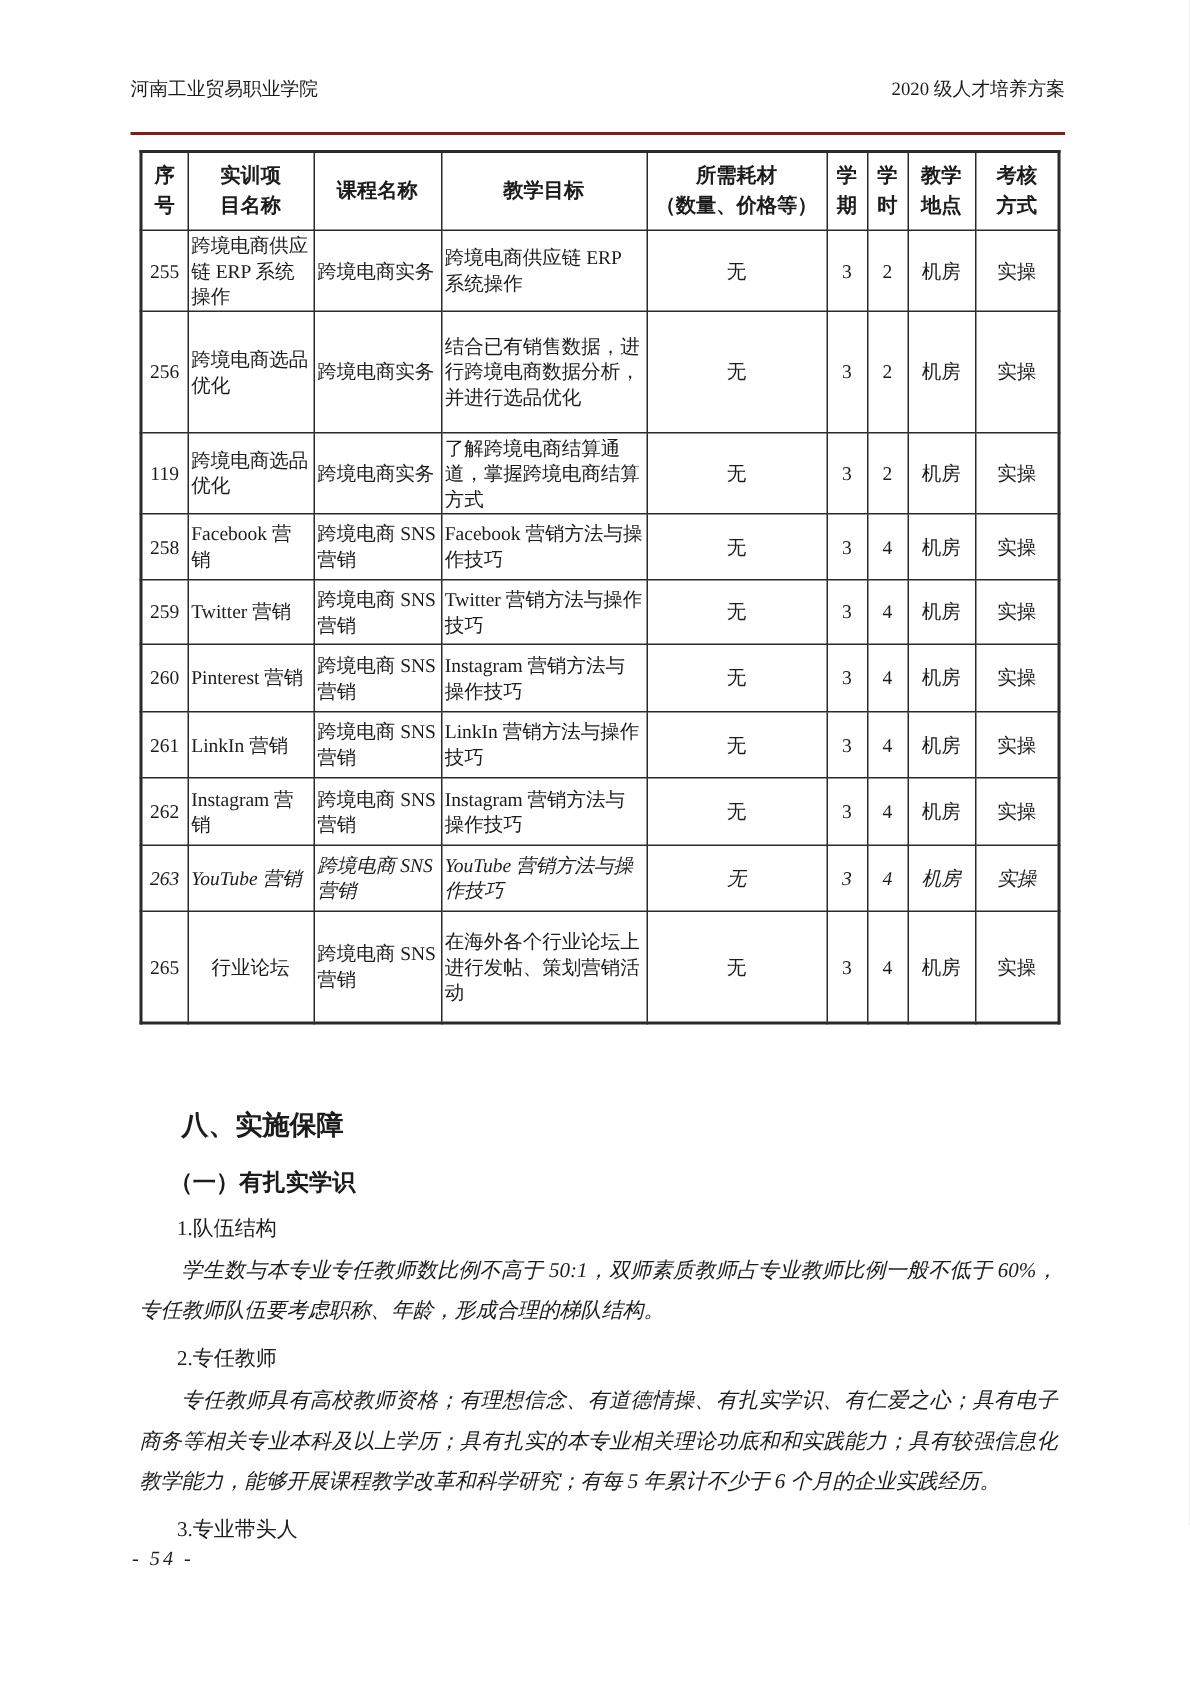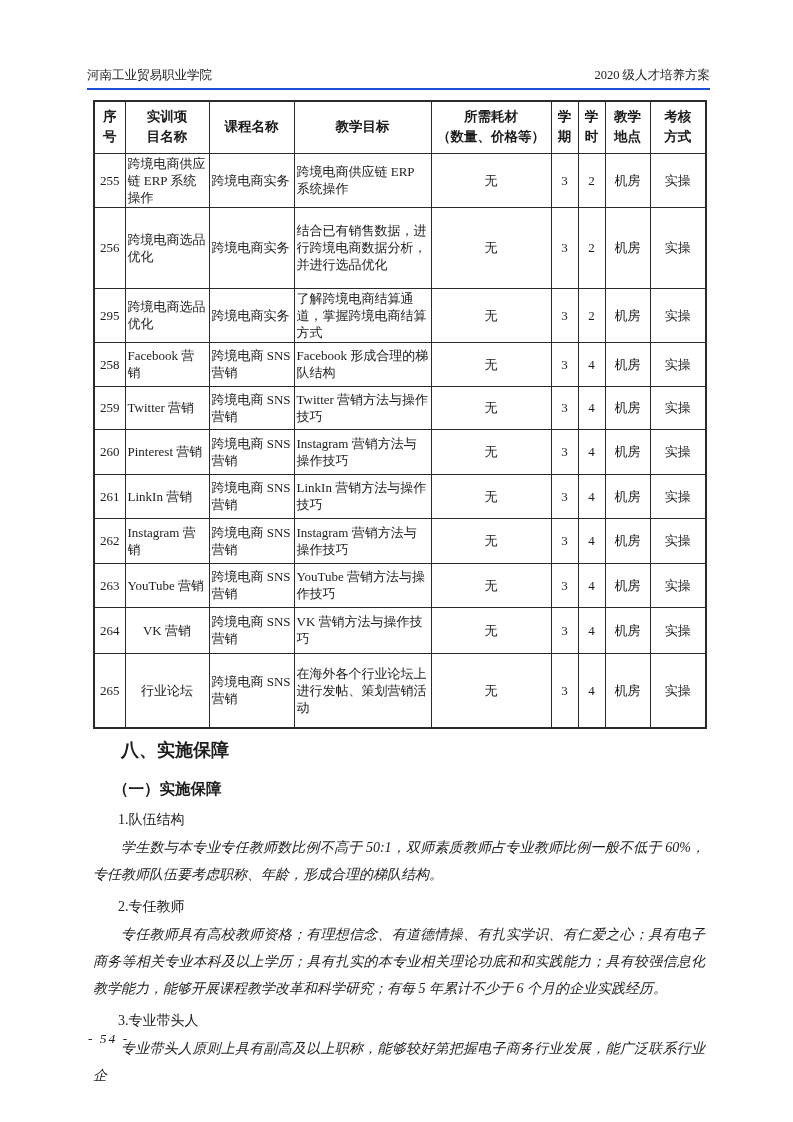--- a/index.html
+++ b/index.html
@@ -15,9 +15,9 @@
   
   .doc-header {
     position:absolute; left:87px; top:62px; width:623px; height:28px;
-    border-bottom:2px solid #1d4ed8;
+    border-bottom:2px solid #7f1d1d;
     display:flex; justify-content:space-between; align-items:flex-end;
-    padding-bottom:4px;
+    padding-bottom:20px;
     font-size:12.5px;
   }
   

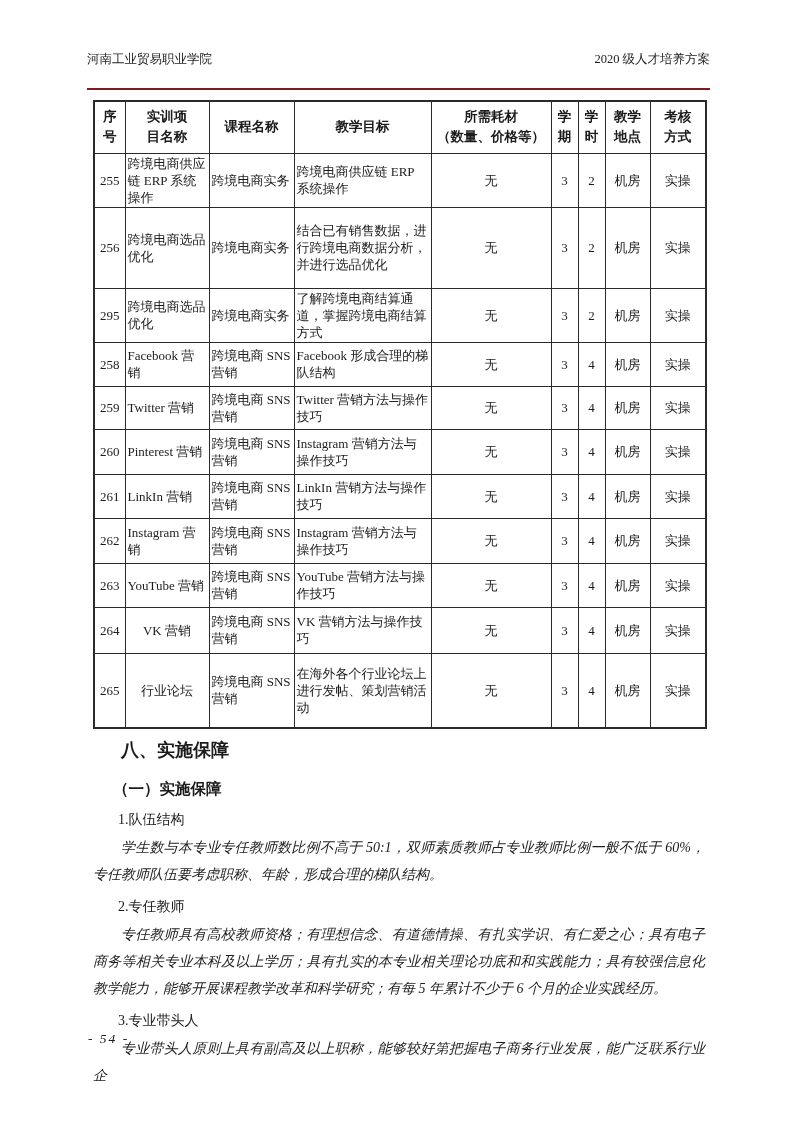--- a/index.html
+++ b/index.html
@@ -145,7 +145,7 @@
           <td class="c">实操</td>
         </tr>
         <tr style="height: 54px;">
-          <td class="c">295</td>
+          <td class="c">119</td>
           <td class="l">跨境电商选品优化</td>
           <td class="l">跨境电商实务</td>
           <td class="l">了解跨境电商结算通道，掌握跨境电商结算方式</td>

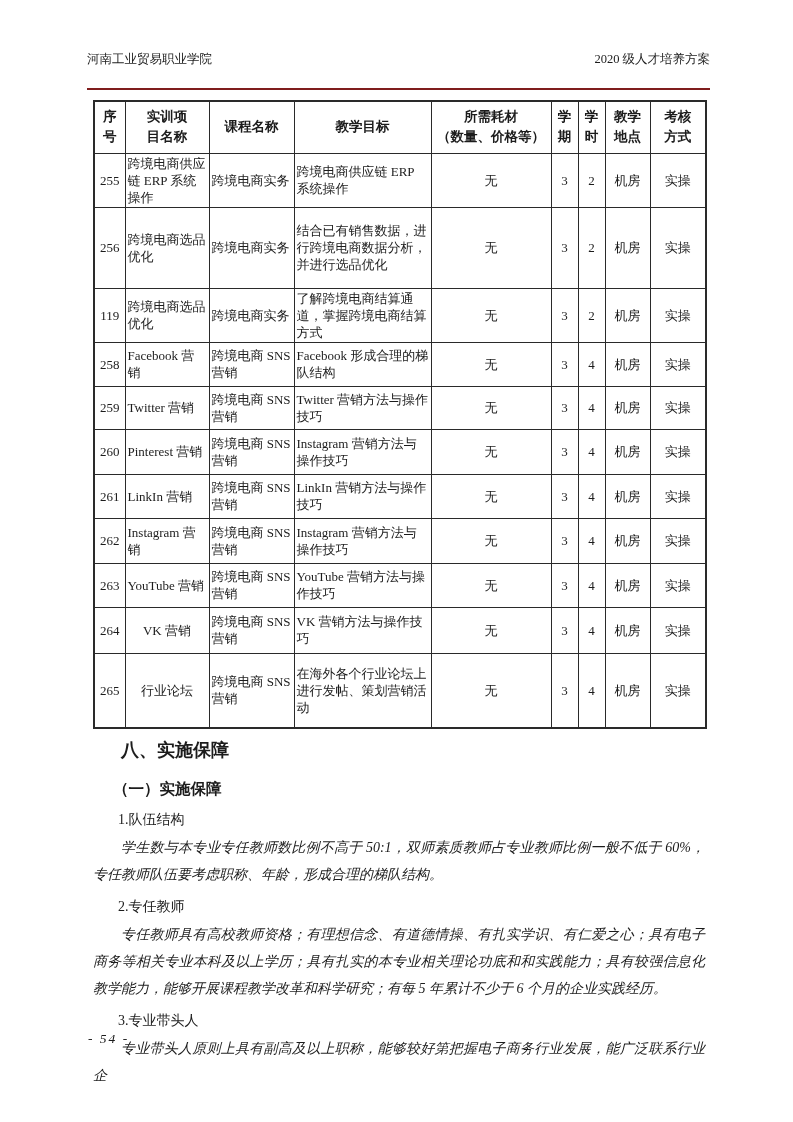--- a/index.html
+++ b/index.html
@@ -159,7 +159,7 @@
           <td class="c">258</td>
           <td class="l">Facebook 营销</td>
           <td class="l">跨境电商 SNS营销</td>
-          <td class="l">Facebook 形成合理的梯队结构</td>
+          <td class="l">Facebook 营销方法与操作技巧</td>
           <td class="c">无</td>
           <td class="c">3</td>
           <td class="c">4</td>

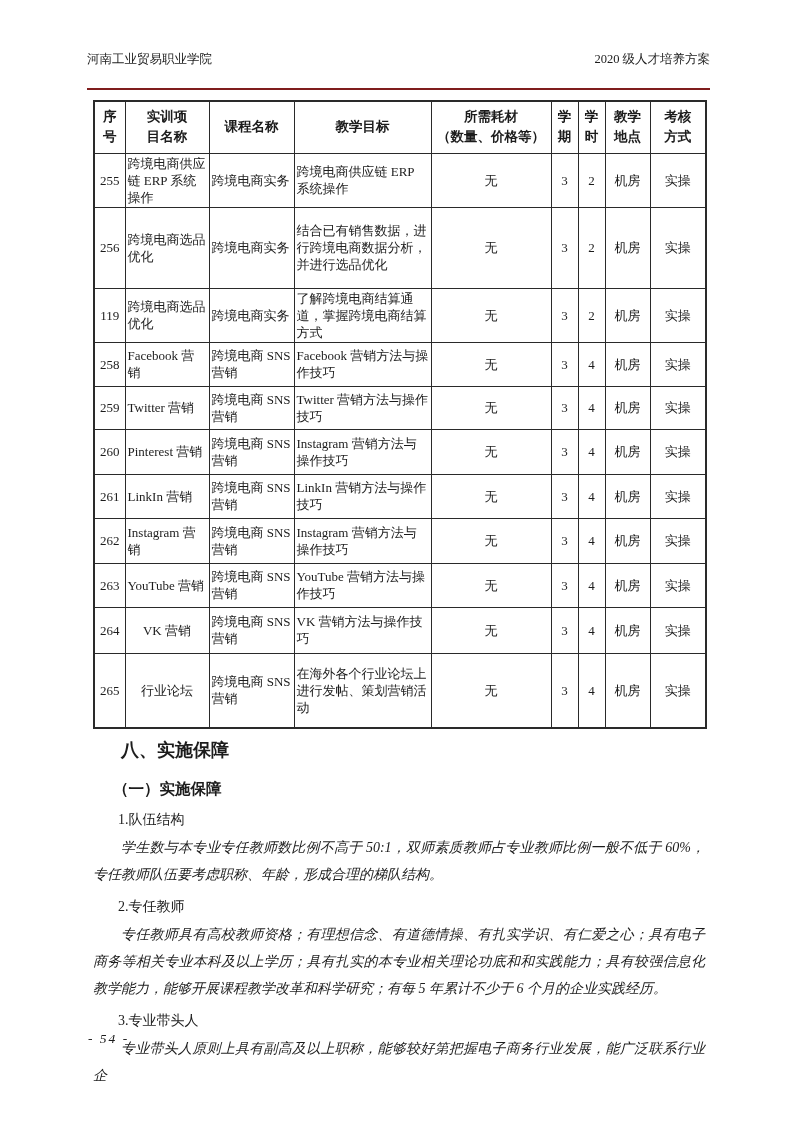--- a/index.html
+++ b/index.html
@@ -210,7 +210,7 @@
           <td class="c">机房</td>
           <td class="c">实操</td>
         </tr>
-        <tr style="height: 44px;">
+        <tr style="height: 44px; font-style: italic;">
           <td class="c">263</td>
           <td class="l">YouTube 营销</td>
           <td class="l">跨境电商 SNS营销</td>

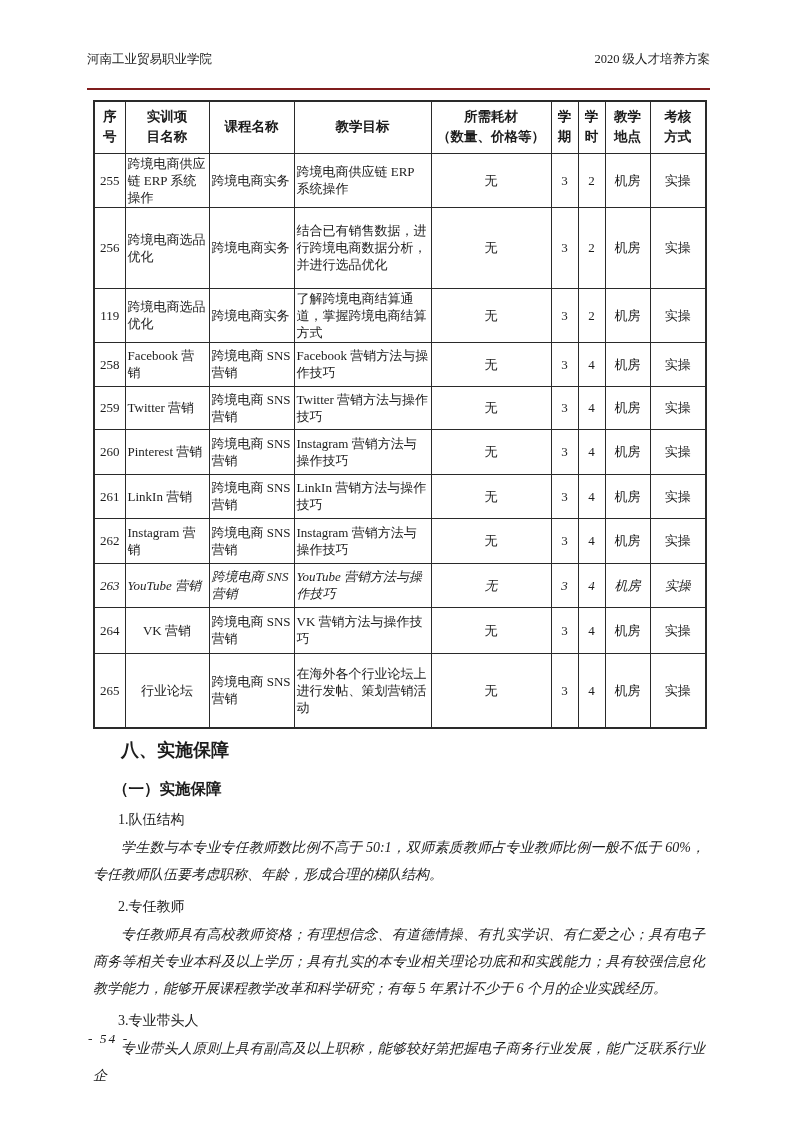--- a/index.html
+++ b/index.html
@@ -221,17 +221,6 @@
           <td class="c">机房</td>
           <td class="c">实操</td>
         </tr>
-        <tr style="height: 46px;">
-          <td class="c">264</td>
-          <td class="c">VK 营销</td>
-          <td class="l">跨境电商 SNS营销</td>
-          <td class="l">VK 营销方法与操作技巧</td>
-          <td class="c">无</td>
-          <td class="c">3</td>
-          <td class="c">4</td>
-          <td class="c">机房</td>
-          <td class="c">实操</td>
-        </tr>
         <tr style="height: 75px;">
           <td class="c">265</td>
           <td class="c">行业论坛</td>

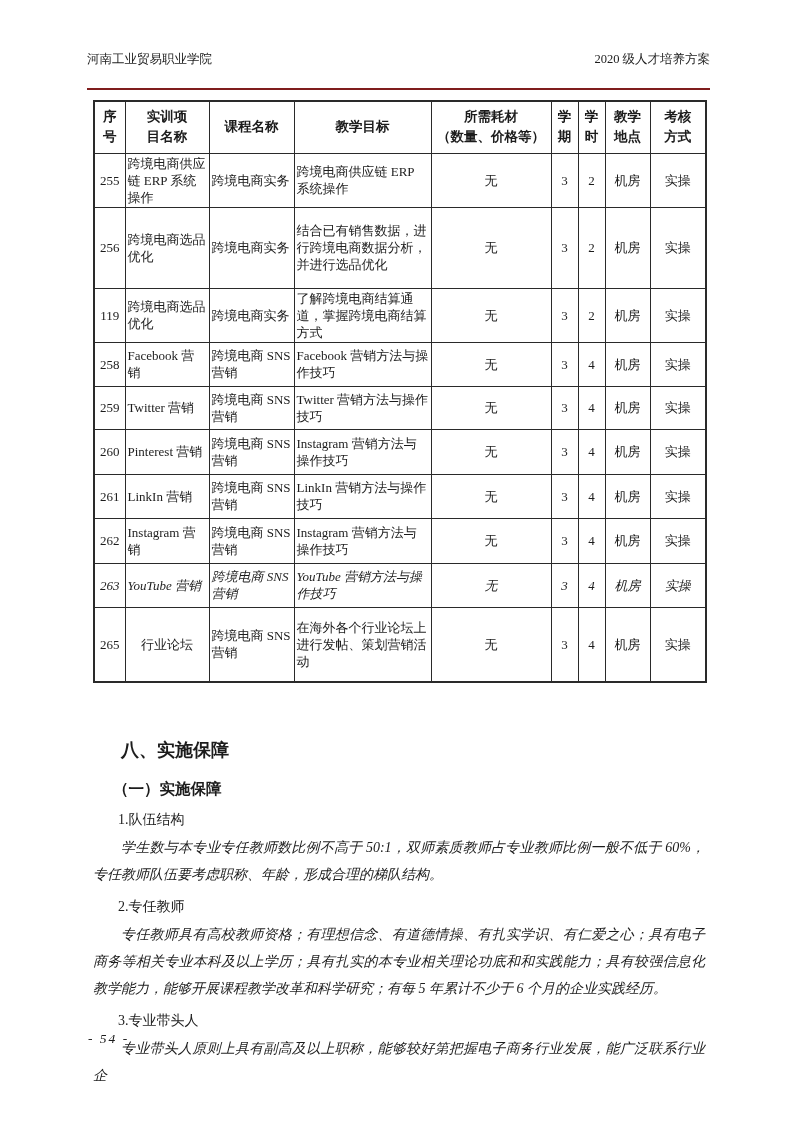--- a/index.html
+++ b/index.html
@@ -237,7 +237,7 @@
 
   <div class="sections">
     <div class="h1">八、实施保障</div>
-    <div class="h2">（一）实施保障</div>
+    <div class="h2">（一）有扎实学识</div>
     <div class="num-title">1.队伍结构</div>
     <p class="para">学生数与本专业专任教师数比例不高于 50:1，双师素质教师占专业教师比例一般不低于 60%，专任教师队伍要考虑职称、年龄，形成合理的梯队结构。</p>
     <div class="num-title">2.专任教师</div>

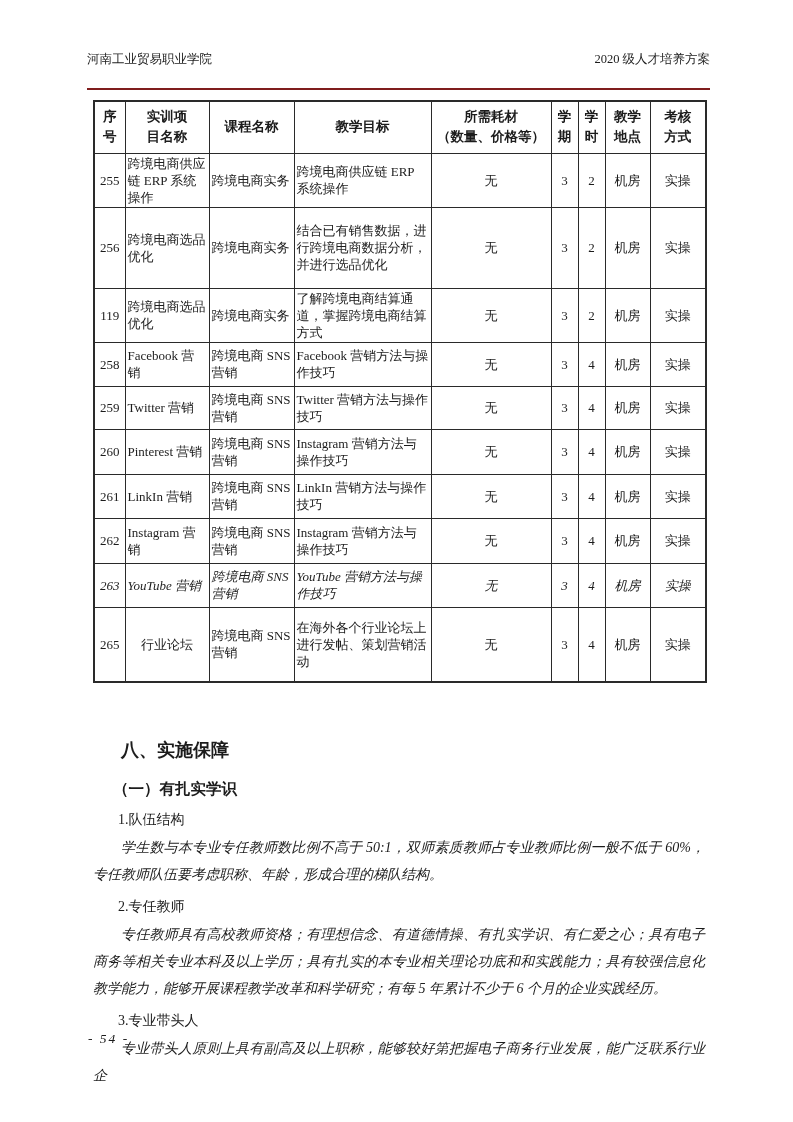--- a/index.html
+++ b/index.html
@@ -243,7 +243,6 @@
     <div class="num-title">2.专任教师</div>
     <p class="para">专任教师具有高校教师资格；有理想信念、有道德情操、有扎实学识、有仁爱之心；具有电子商务等相关专业本科及以上学历；具有扎实的本专业相关理论功底和和实践能力；具有较强信息化教学能力，能够开展课程教学改革和科学研究；有每 5 年累计不少于 6 个月的企业实践经历。</p>
     <div class="num-title">3.专业带头人</div>
-    <p class="para">专业带头人原则上具有副高及以上职称，能够较好第把握电子商务行业发展，能广泛联系行业企</p>
   </div>
 
   <div class="page-footer">- 54 -</div>

